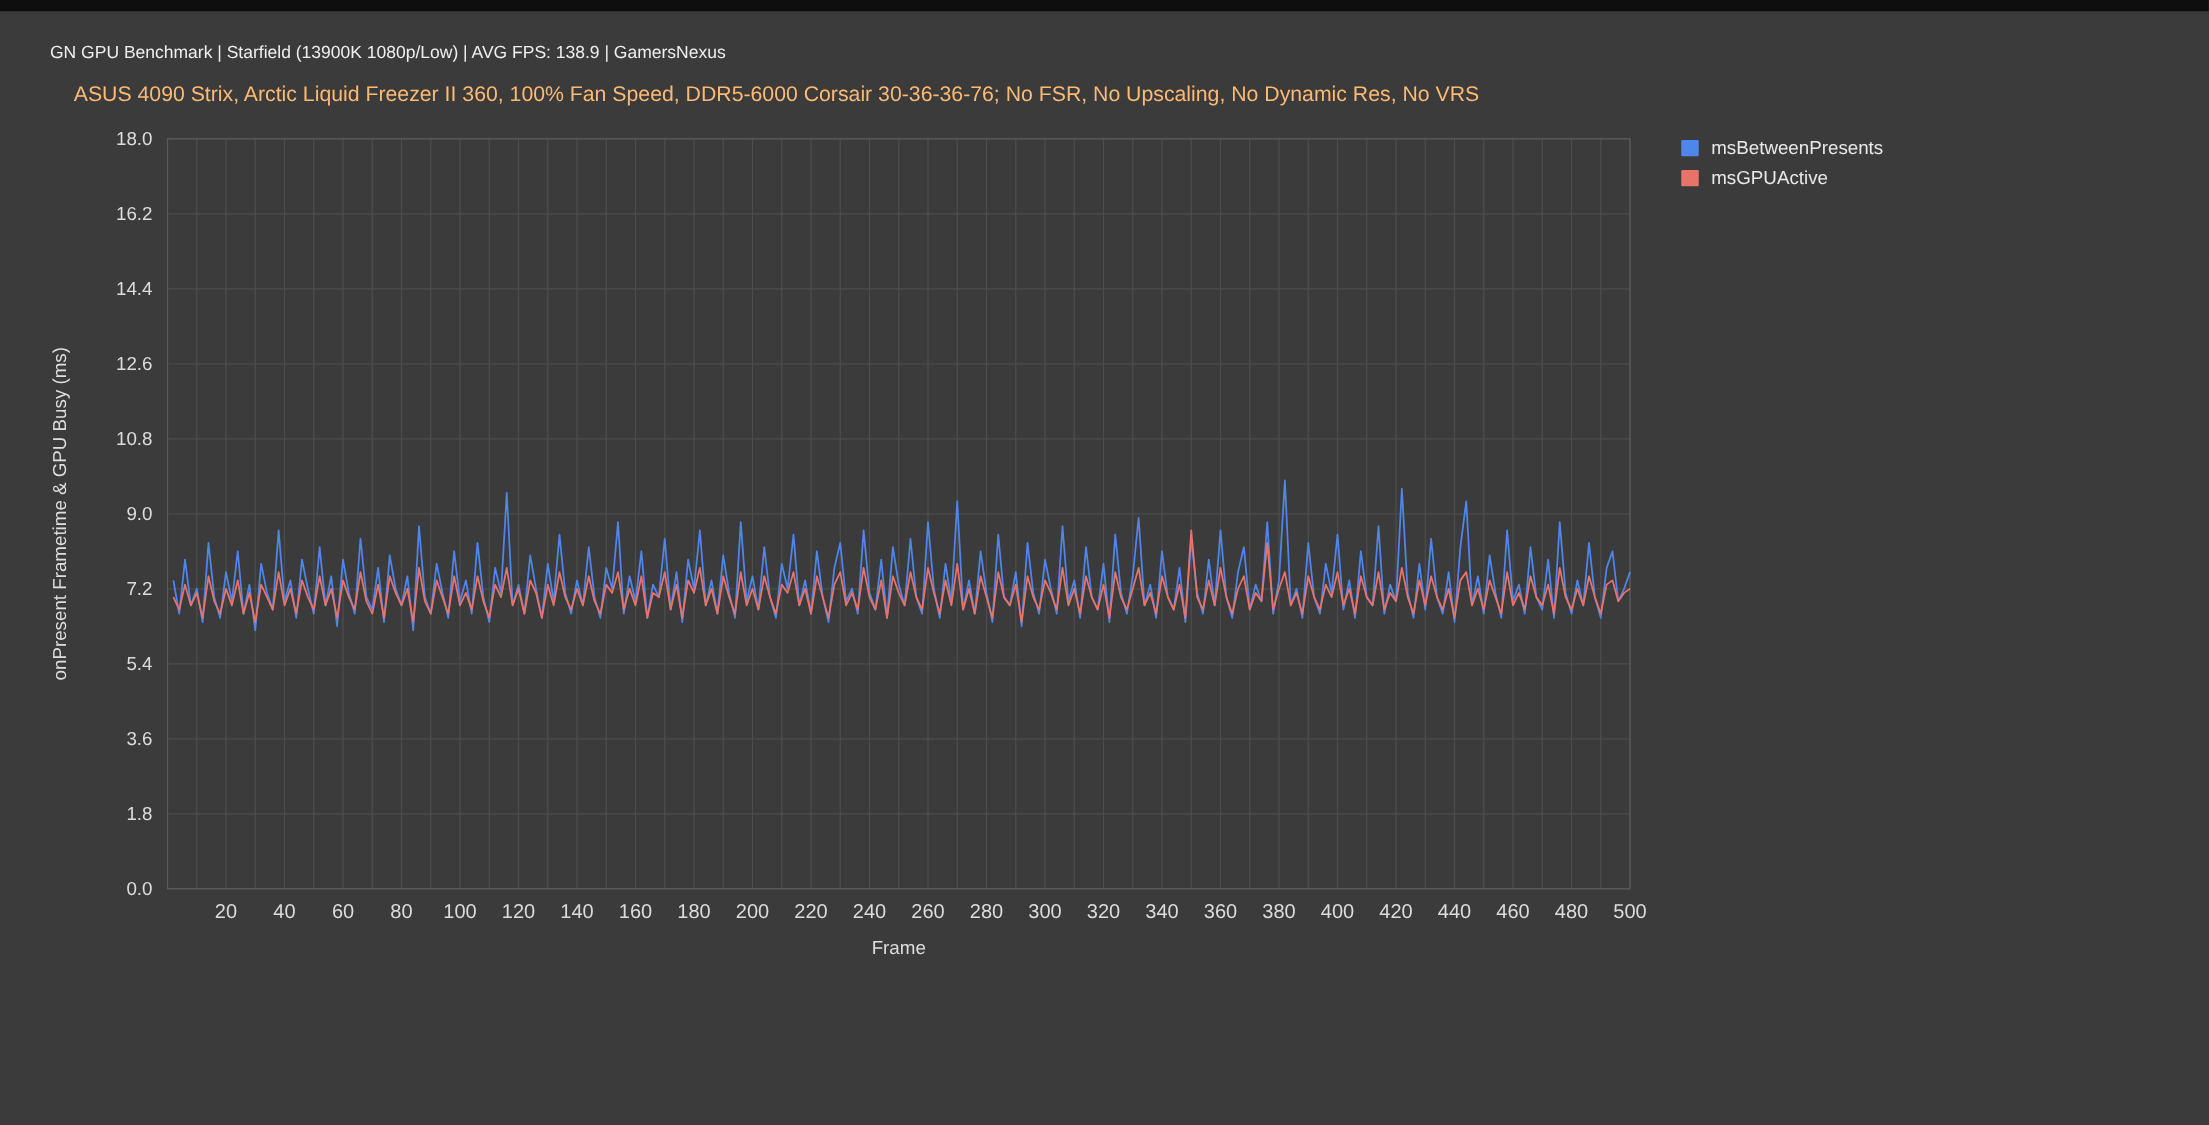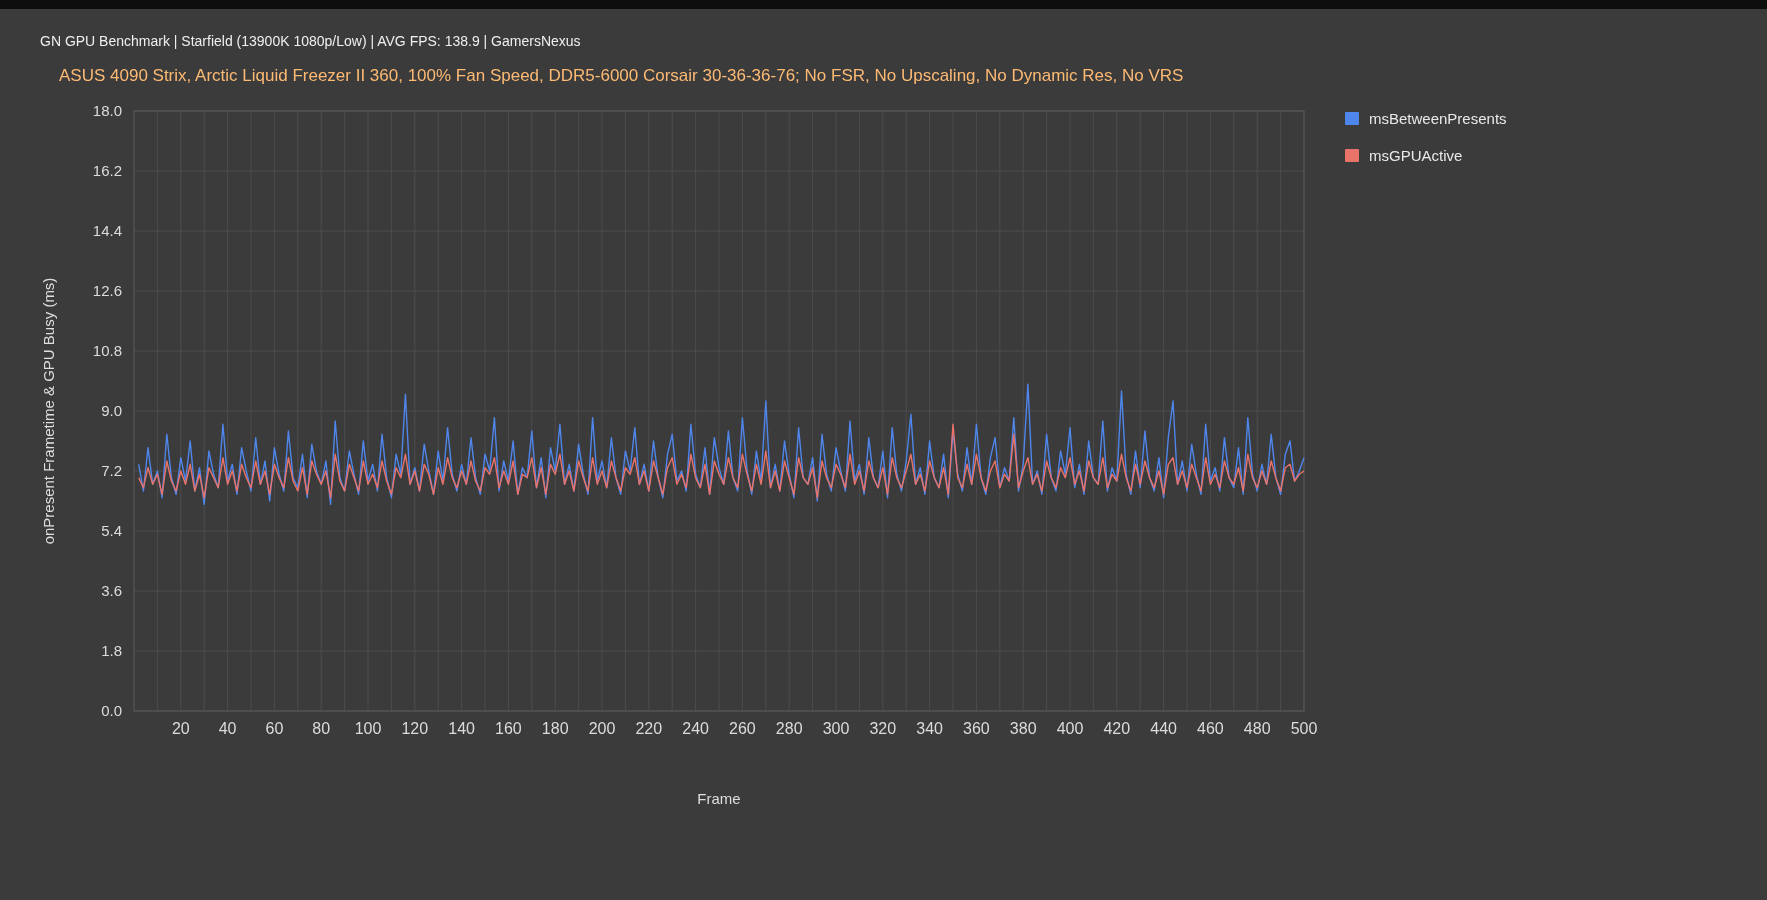--- a/index.html
+++ b/index.html
@@ -31,7 +31,7 @@
   }
   .legend{
     position:absolute;left:1345px;top:110px;
-    display:flex;flex-direction:column;gap:20px;
+    display:flex;flex-direction:column;gap:7px;
   }
   .legend-item{display:flex;align-items:center;gap:10px;}
   .legend-swatch{width:14px;height:13px;border-radius:1px;flex:0 0 auto;}

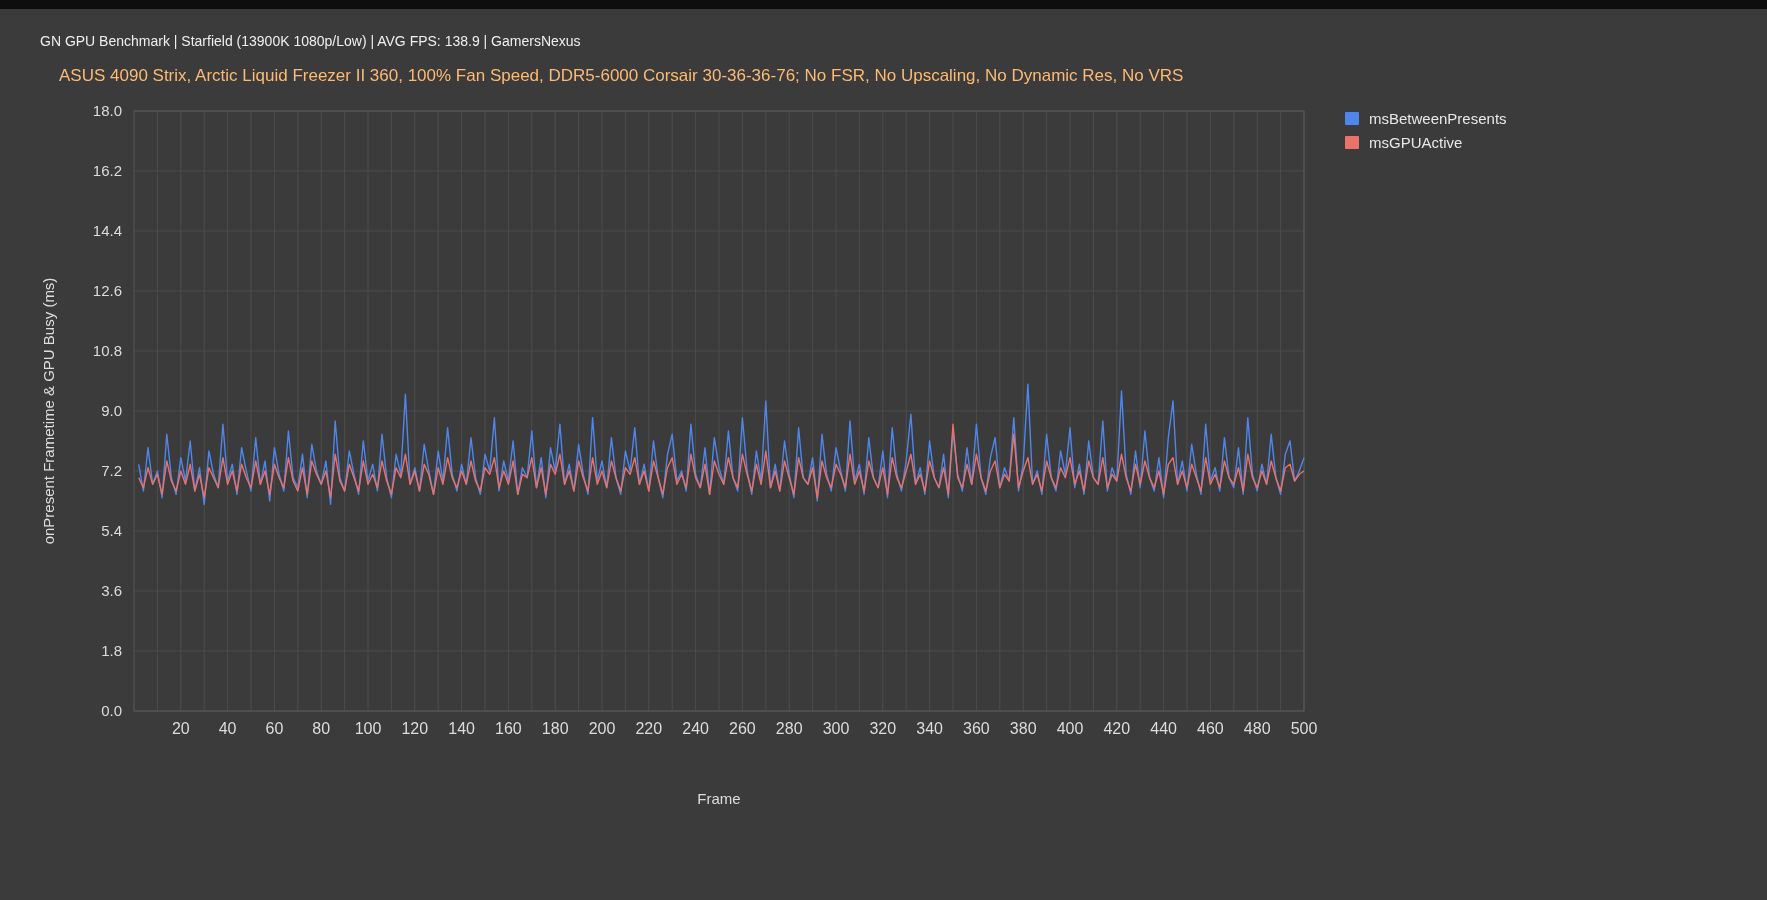--- a/index.html
+++ b/index.html
@@ -27,7 +27,7 @@
   .x-axis-title{
     position:absolute;left:719px;top:750px;
     transform:translateX(-50%);
-    color:#dedede;font-size:15px;margin-top:40px;
+    color:#dedede;font-size:15px;
   }
   .legend{
     position:absolute;left:1345px;top:110px;

